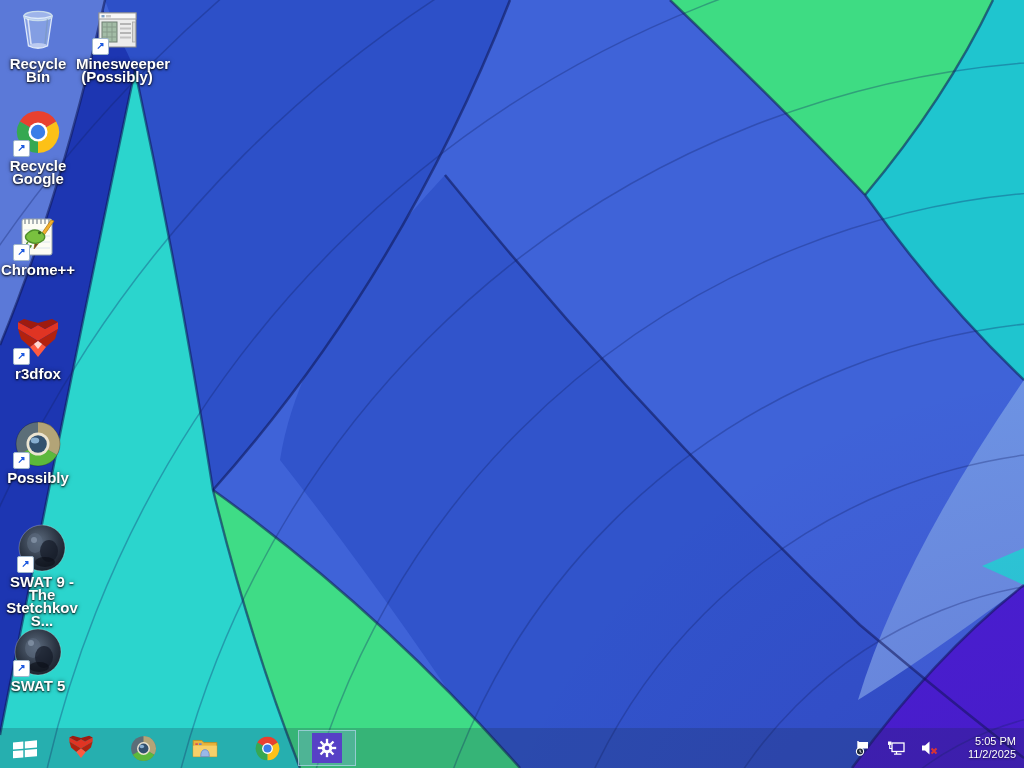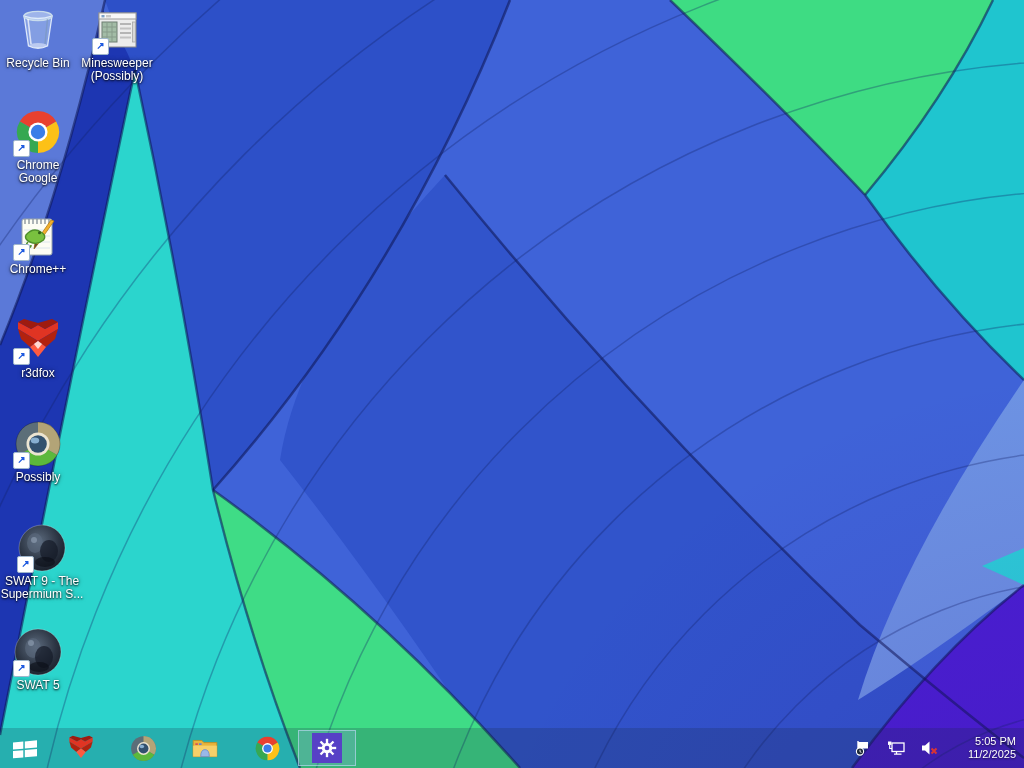--- a/index.html
+++ b/index.html
@@ -14,8 +14,8 @@
   .badge{position:absolute;left:-1px;bottom:-1px;width:15px;height:15px;background:#fff;
          border:1px solid #9fb6cc;border-radius:2px;display:flex;align-items:center;justify-content:center;}
   .badge span{color:#1e5adf;font-size:10px;font-weight:bold;line-height:10px;transform:translateY(-1px);}
-  .dlabel{margin-top:3px;color:#fff;font-size:12px;line-height:13px;
-          text-shadow:0 1px 2px rgba(0,0,0,.95),0 0 4px rgba(0,0,0,.55);}
+  .dlabel{margin-top:3px;color:#fff;font-size:15px;line-height:13px;
+          text-shadow:0 1px 2px rgba(0,0,0,.95),0 0 4px rgba(0,0,0,.55);font-weight:bold;}
   .dlabel span{display:block;}
 
   

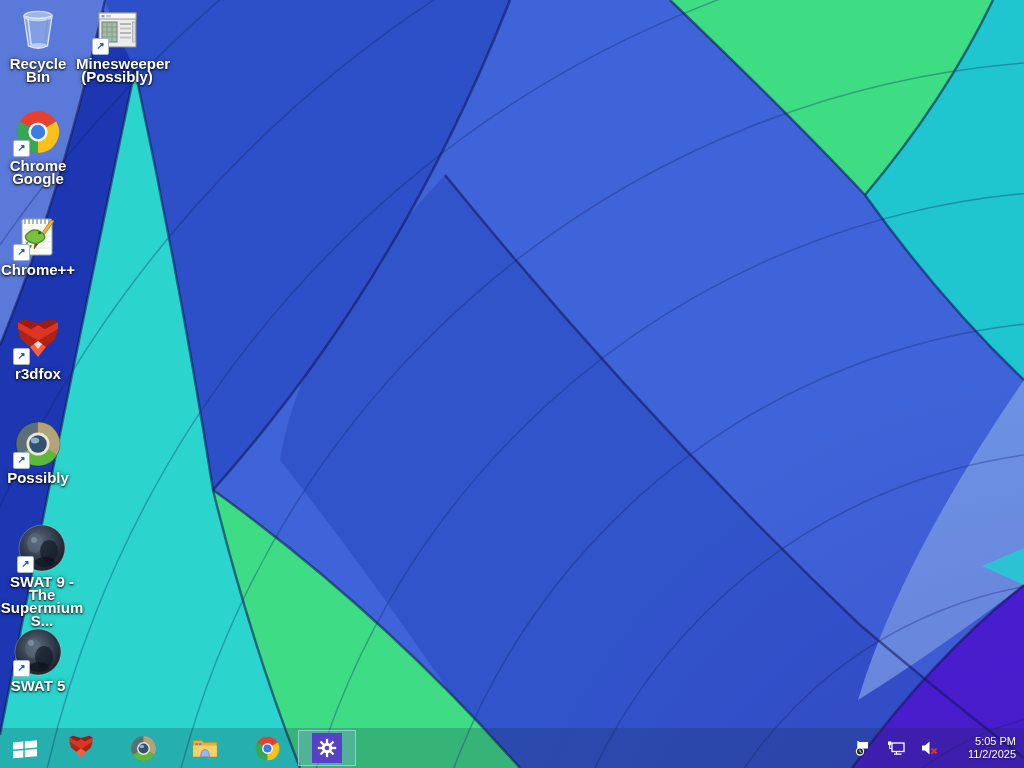--- a/index.html
+++ b/index.html
@@ -159,7 +159,7 @@
         </div>
     </div>
     <div class="dlabel">
-      <span>Chrome</span>
+      <span>Recycle</span>
       <span>Google</span>
     </div>
   </div>

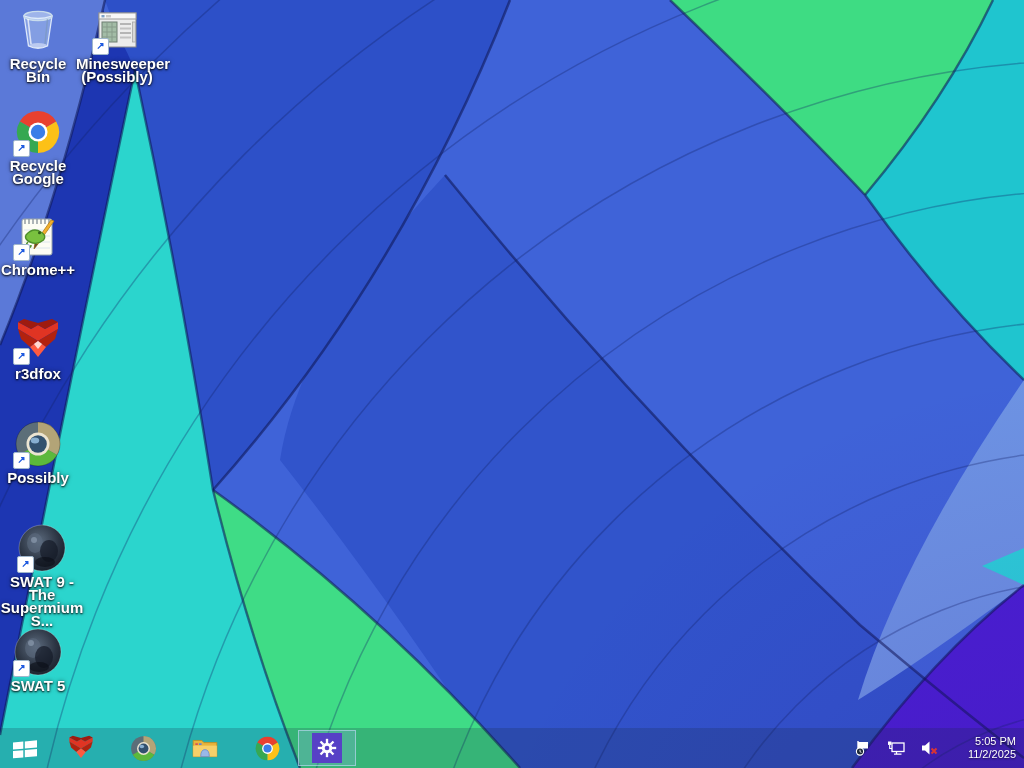--- a/index.html
+++ b/index.html
@@ -249,7 +249,7 @@
     </div>
     <div class="dlabel">
       <span>SWAT 9 - The</span>
-      <span>Supermium S...</span>
+      <span>Stetchkov S...</span>
     </div>
   </div>
 

